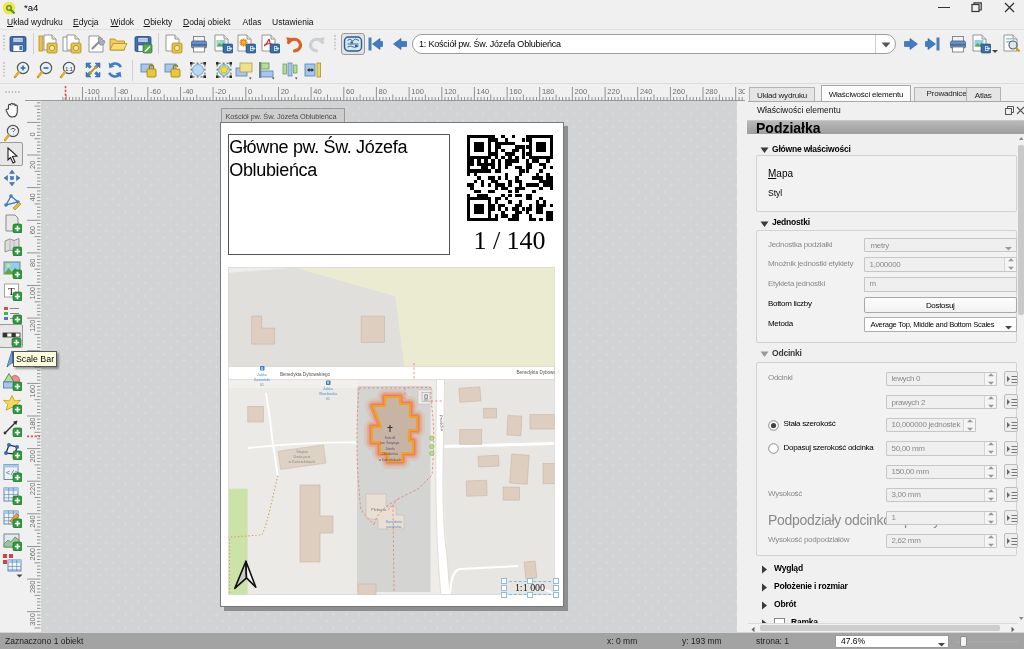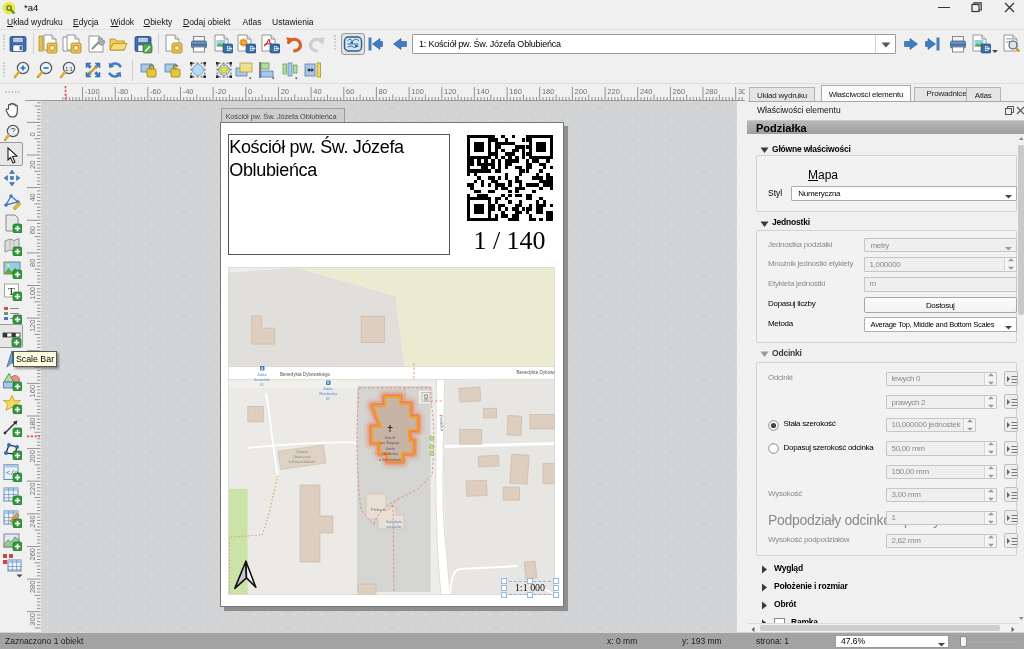--- a/index.html
+++ b/index.html
@@ -155,7 +155,7 @@
     <div style="position:absolute;left:390.0px;top:3.5px;width:20px;height:20px;"><svg width="20" height="20" viewBox="0 0 20 20" style="">
         <path d="M3.5 10 L11 4.5 L11 7.5 L16.5 7.5 L16.5 12.5 L11 12.5 L11 15.5 z" fill="#3f7cc4" stroke="#2a5d9c" stroke-width="0.6"></path>
       </svg></div>
-    <div class="ab" style="left:412px;top:3.5px;width:484px;height:20px;background:#fff;border:1px solid #9b9b9b;border-radius:1px;">
+    <div class="ab" style="left:412px;top:3.5px;width:484px;height:20px;background:#fff;border:1px solid #9b9b9b;border-radius:10px;">
 <div class="ab" style="left:6px;top:4.5px;font-size:9px;letter-spacing:-0.2px;color:#000;white-space:nowrap;">1: Kościół pw. Św. Józefa Oblubieńca</div>
 <div class="ab" style="left:462px;top:0;width:21px;height:18px;border-left:1px solid #d0d0d0;"><svg width="20" height="18" viewBox="0 0 20 18" style="">
           <path d="M5.5 7.5 h9 l-4.5 5z" fill="#555"></path>

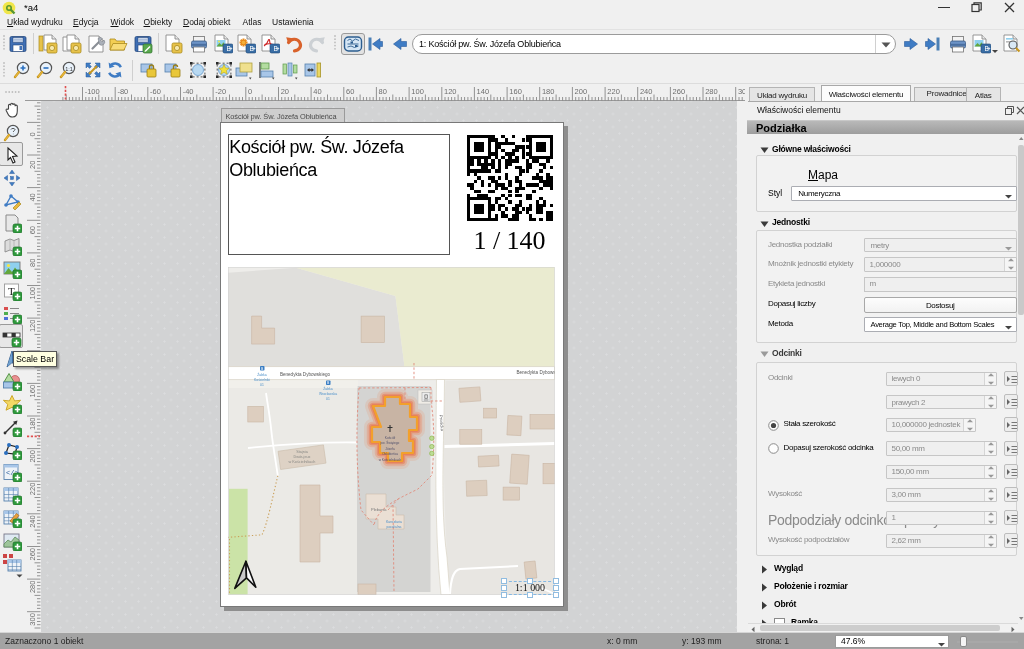--- a/index.html
+++ b/index.html
@@ -989,7 +989,7 @@
     <div class="ab" style="left:268px;top:22px;"><svg width="9" height="9" viewBox="0 0 9 9" style="">
         <path d="M1 1 L8 8 M8 1 L1 8" stroke="#555" stroke-width="1.2"></path>
       </svg></div>
-    <div class="ab" style="left:-1px;top:36.4px;width:277px;height:13.6px;background:linear-gradient(#b9b9b9,#9d9d9d);border-top:1px solid #c8c8c8;font-size:11px;font-weight:bold;color:#000;padding:0 0 0 9px;line-height:14px;">Podziałka</div>
+    <div class="ab" style="left:-1px;top:36.4px;width:277px;height:13.6px;background:linear-gradient(#b9b9b9,#9d9d9d);border-top:1px solid #c8c8c8;font-size:14px;font-weight:bold;color:#000;padding:0 0 0 9px;line-height:14px;">Podziałka</div>
     <div class="ab" style="left:0;top:50px;width:276px;height:488.7px;background:#f0f0f0;overflow:hidden;">
       <div class="ab" style="left:12px;top:12px;"><svg width="9" height="8" viewBox="0 0 9 8" style="">
           <path d="M0.5 1.5 h8 l-4 5.5z" fill="#3a3a3a"></path>

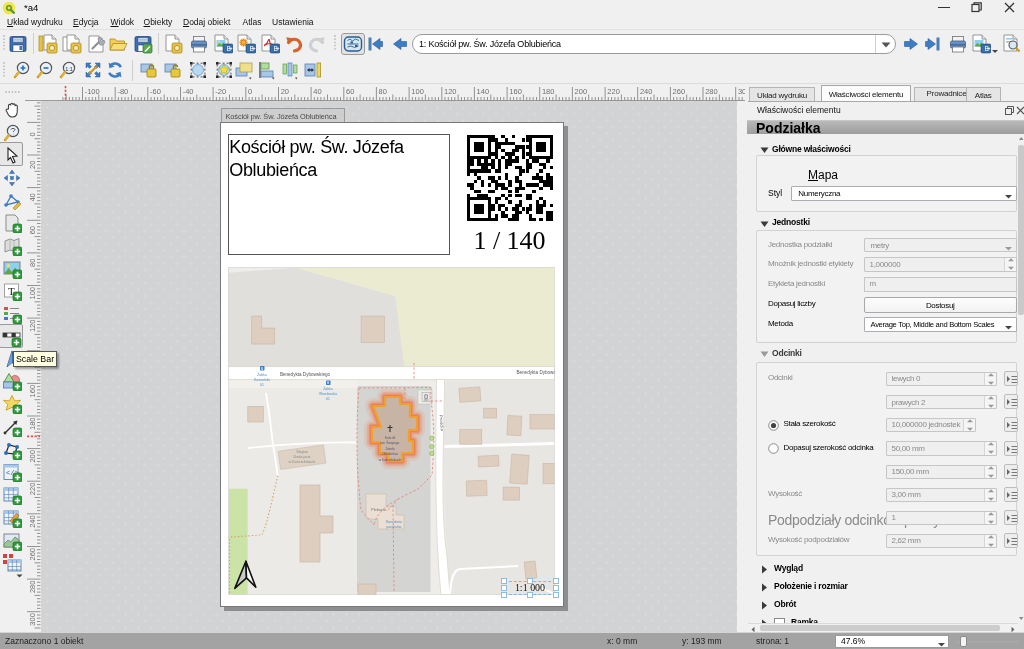--- a/index.html
+++ b/index.html
@@ -869,7 +869,7 @@
     <div class="ab" style="left:183.5px;top:25.400000000000006px;width:343.5px;height:484.4px;background:#8e8e8e;"></div>
     <div class="ab" style="left:179.5px;top:21.400000000000006px;width:343.5px;height:484.4px;background:#fff;border:1px solid #787878;">
       <div class="ab" style="left:7.3px;top:11px;width:221.5px;height:121px;border:1px solid #555;">
-        <div class="ab" style="left:0px;top:1px;font-size:18px;color:#000;line-height:22.6px;letter-spacing:-0.35px;white-space:pre;">Kościół pw. Św. Józefa
+        <div class="ab" style="left:0px;top:1px;font-size:18px;color:#000;line-height:22.6px;letter-spacing:-0.35px;white-space:pre;">Główne pw. Św. Józefa
 Oblubieńca</div>
       </div>
       <div class="ab" style="left:245.5px;top:11.6px;"><svg width="86" height="86" viewBox="0 0 86 86" style="shape-rendering:crispEdges">

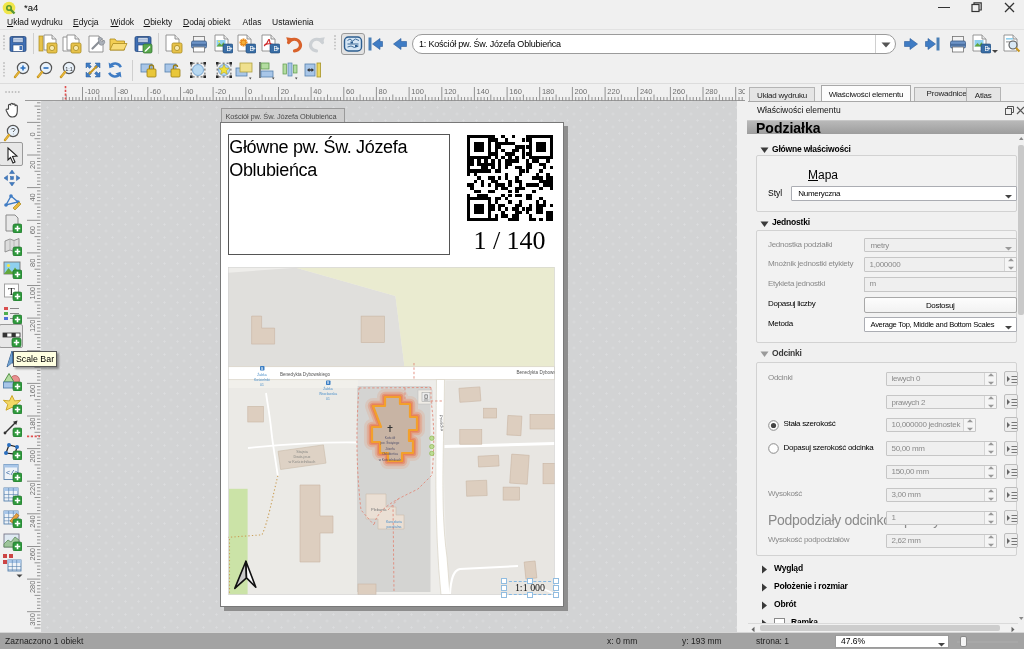--- a/index.html
+++ b/index.html
@@ -996,7 +996,7 @@
         </svg></div>
       <div class="ab" style="left:24px;top:10.199999999999989px;font-size:8.5px;letter-spacing:-0.2px;font-weight:bold;color:#000;">Główne właściwości</div>
       <div class="ab" style="left:8px;top:21.30000000000001px;width:261px;height:56.4px;background:#f2f2f2;border:1px solid #d2d2d2;border-radius:2px;"></div>
-      <div class="ab" style="left:20px;top:33.80000000000001px;font-size:12px;color:#000;margin-left:40px;"><u>M</u>apa</div>
+      <div class="ab" style="left:20px;top:33.80000000000001px;font-size:10px;color:#000;"><u>M</u>apa</div>
       <div class="ab" style="left:43.3px;top:51.80000000000001px;width:226px;height:15.5px;background:#fff;border:1px solid #abadb3;border-radius:1px;">
         <div class="ab" style="left:6px;top:2.25px;font-size:8px;letter-spacing:-0.3px;color:#000;white-space:nowrap;">Numeryczna</div>
         <div class="ab" style="right:3px;top:5.25px;"><svg width="9" height="6" viewBox="0 0 9 6" style="">

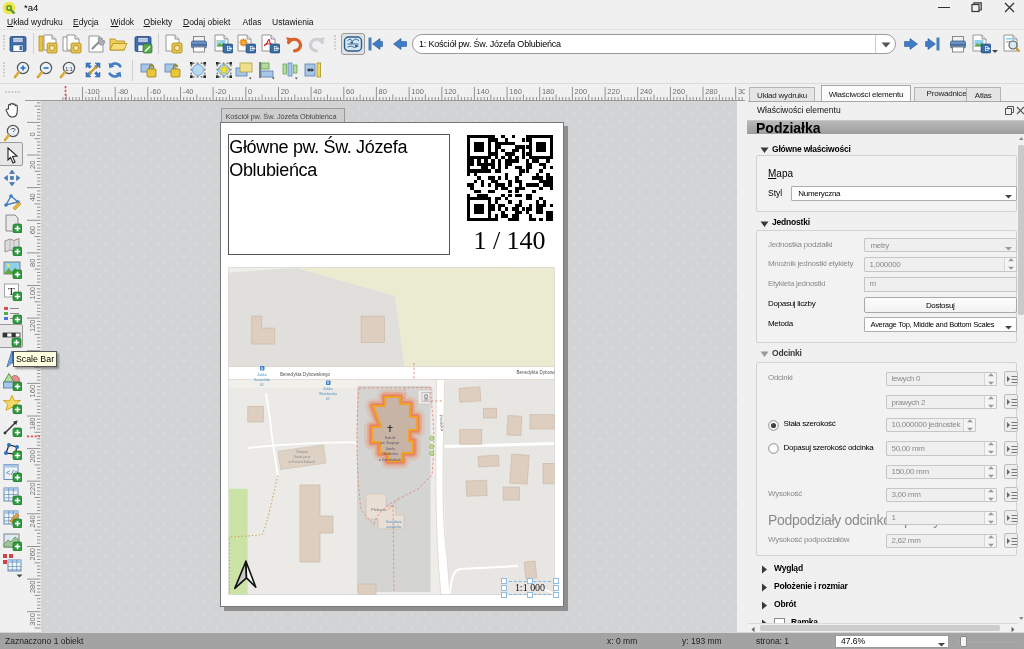--- a/index.html
+++ b/index.html
@@ -997,12 +997,6 @@
       <div class="ab" style="left:24px;top:10.199999999999989px;font-size:8.5px;letter-spacing:-0.2px;font-weight:bold;color:#000;">Główne właściwości</div>
       <div class="ab" style="left:8px;top:21.30000000000001px;width:261px;height:56.4px;background:#f2f2f2;border:1px solid #d2d2d2;border-radius:2px;"></div>
       <div class="ab" style="left:20px;top:33.80000000000001px;font-size:10px;color:#000;"><u>M</u>apa</div>
-      <div class="ab" style="left:43.3px;top:51.80000000000001px;width:226px;height:15.5px;background:#fff;border:1px solid #abadb3;border-radius:1px;">
-        <div class="ab" style="left:6px;top:2.25px;font-size:8px;letter-spacing:-0.3px;color:#000;white-space:nowrap;">Numeryczna</div>
-        <div class="ab" style="right:3px;top:5.25px;"><svg width="9" height="6" viewBox="0 0 9 6" style="">
-            <path d="M1 1 l3.5 3.5 3.5-3.5z" fill="#444"></path>
-          </svg></div>
-      </div>
       <div class="ab" style="left:20px;top:54.19999999999999px;font-size:8.5px;color:#000;">Styl</div>
       <div class="ab" style="left:12px;top:85.5px;"><svg width="9" height="8" viewBox="0 0 9 8" style="">
           <path d="M0.5 1.5 h8 l-4 5.5z" fill="#3a3a3a"></path>

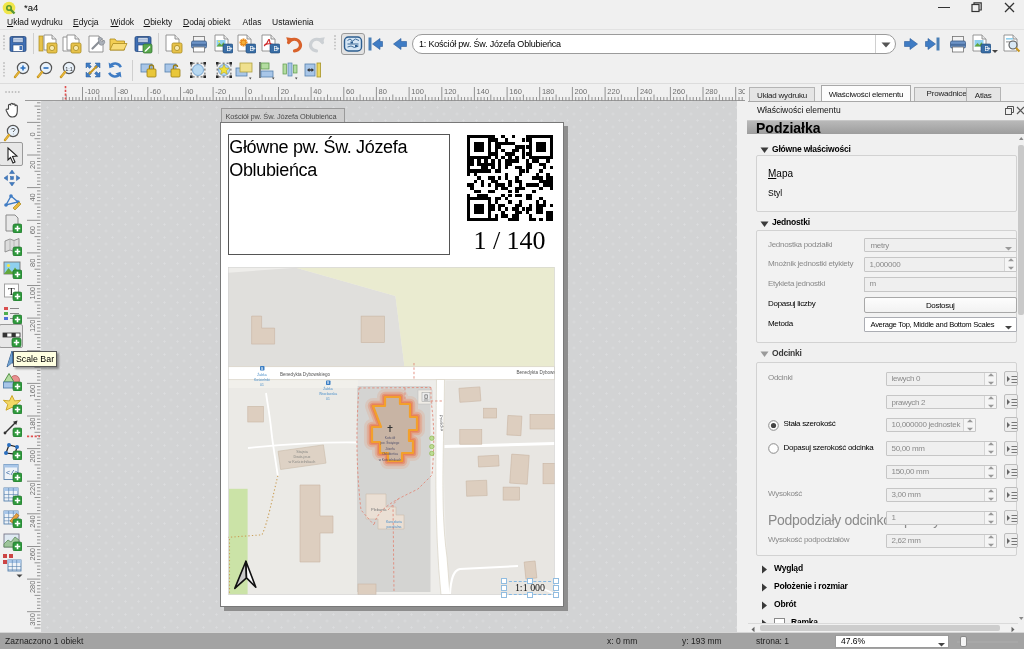--- a/index.html
+++ b/index.html
@@ -1022,7 +1022,7 @@
       <div class="ab" style="left:115.5px;top:143.3px;width:153.5px;height:14.5px;background:#efefef;border:1px solid #c6c6c6;">
         <div class="ab" style="left:5px;top:0.7px;font-size:8px;letter-spacing:-0.3px;color:#8a8a8a;">m</div>
       </div>
-      <div class="ab" style="left:20px;top:165px;font-size:8px;letter-spacing:-0.3px;color:#000;white-space:nowrap;">Dopasuj liczby</div>
+      <div class="ab" style="left:20px;top:165px;font-size:8px;letter-spacing:-0.3px;color:#000;white-space:nowrap;">Bottom liczby</div>
       <div class="ab" style="left:115.5px;top:163px;width:153.5px;height:15.5px;background:linear-gradient(#fdfdfd,#f2f2f2);border:1px solid #a8a8a8;border-radius:2px;text-align:center;font-size:8px;letter-spacing:-0.3px;color:#000;line-height:15px;">Dostosuj</div>
       <div class="ab" style="left:20px;top:185.39999999999998px;font-size:8px;letter-spacing:-0.3px;color:#000;white-space:nowrap;">Metoda</div>
       <div class="ab" style="left:115.5px;top:183.39999999999998px;width:153.5px;height:14.5px;background:#fff;border:1px solid #abadb3;border-radius:1px;">

